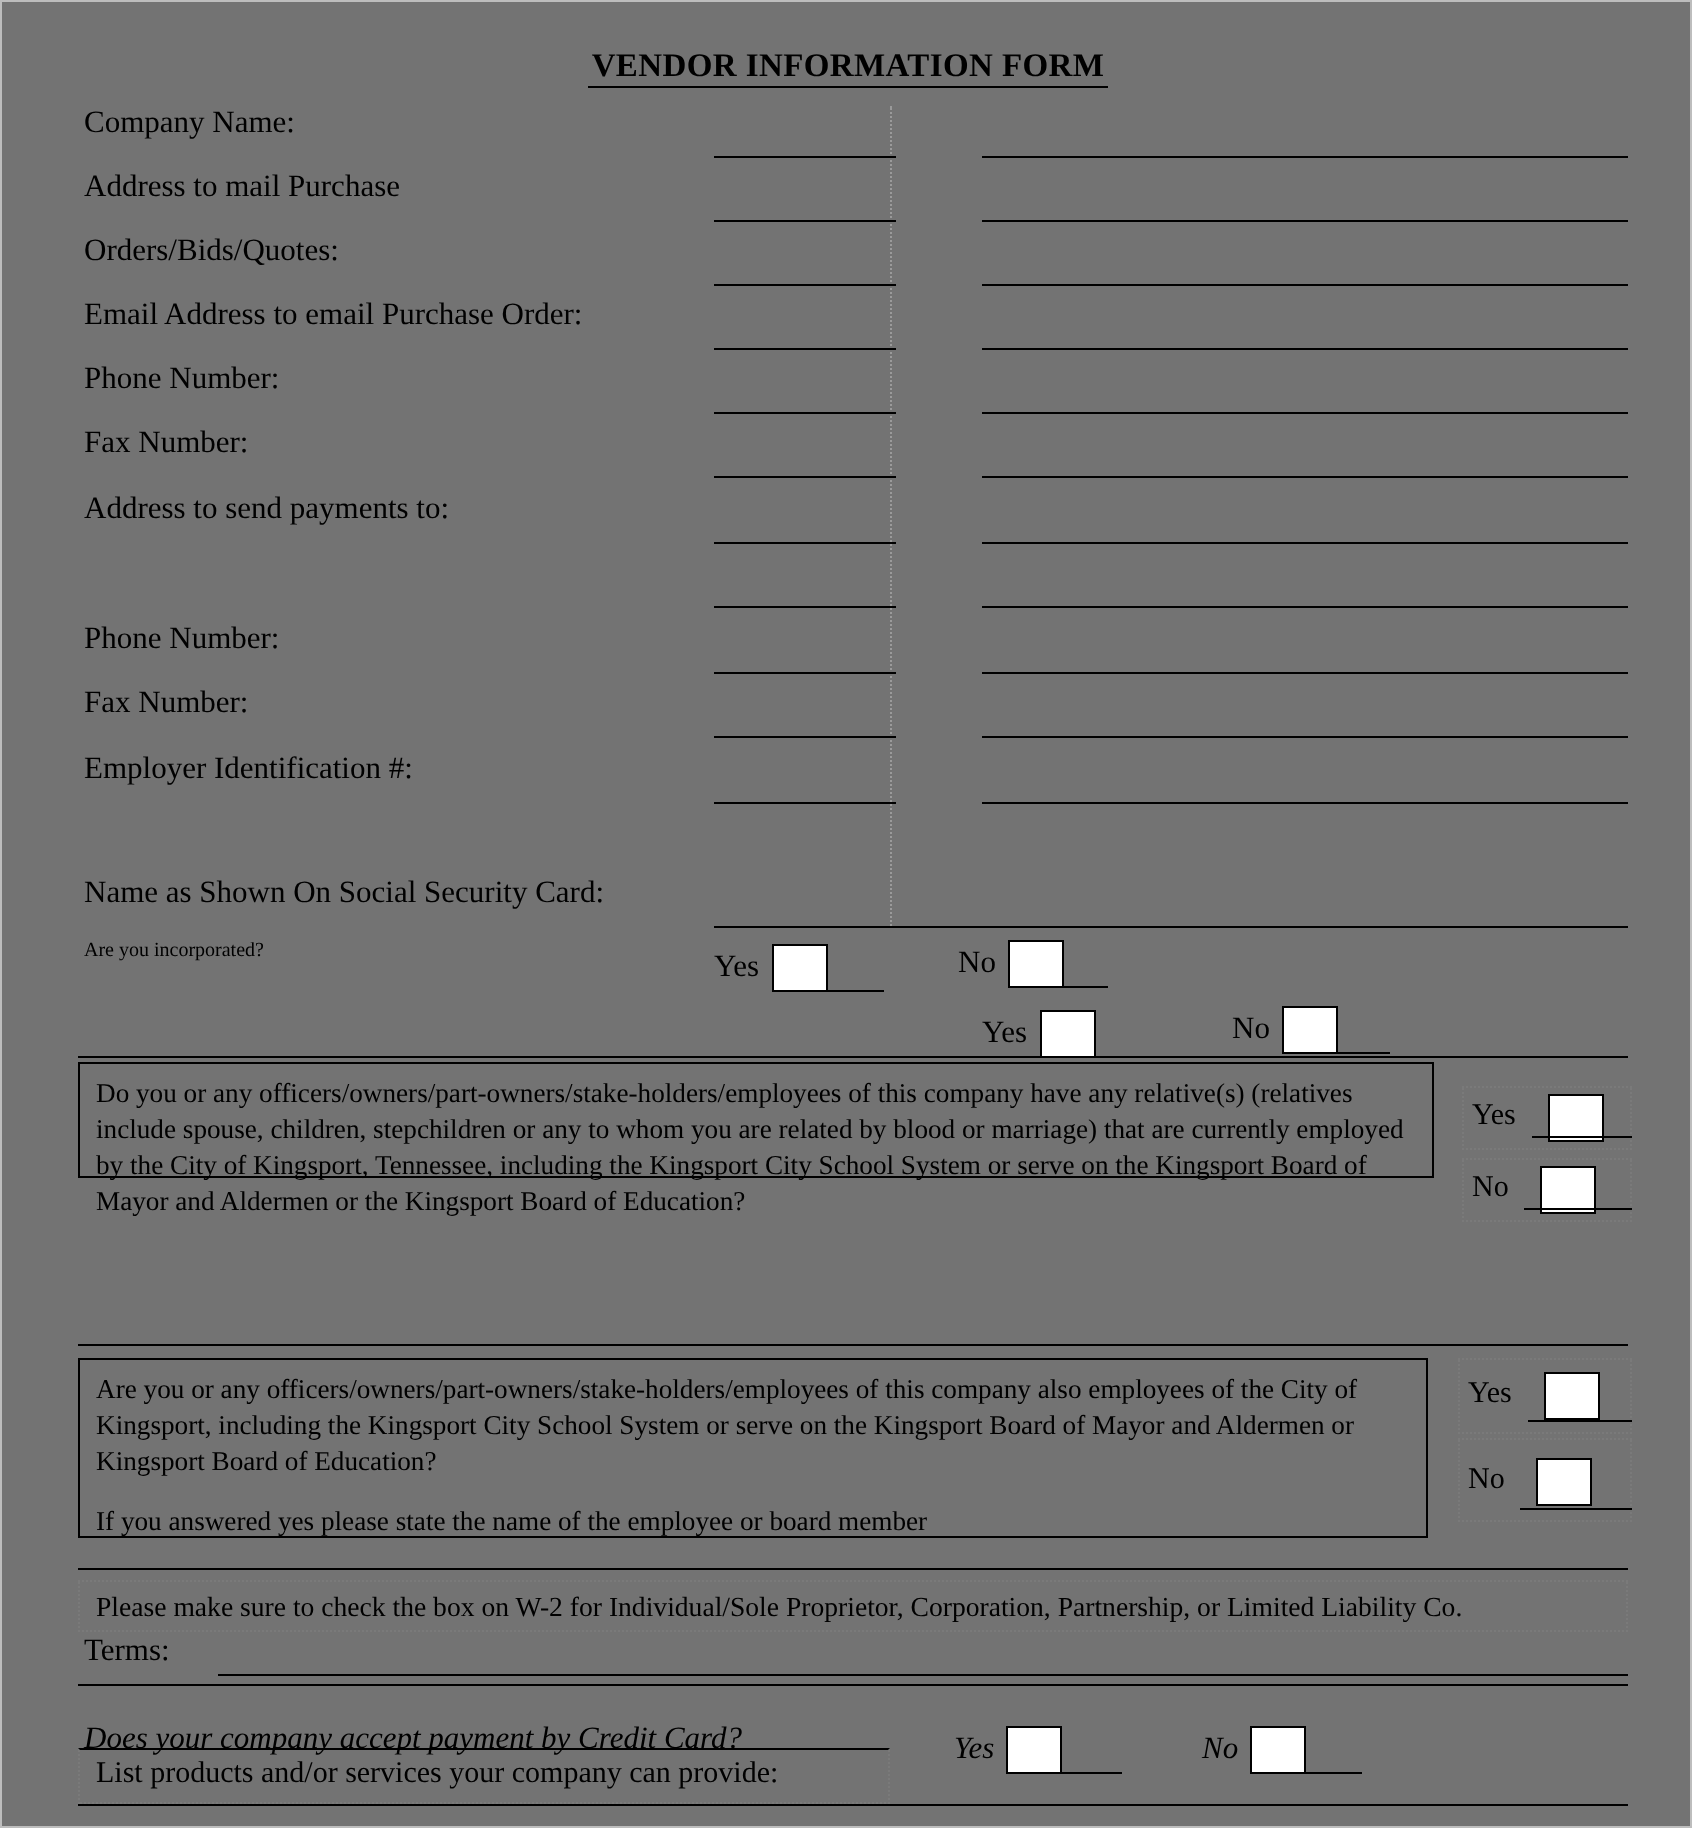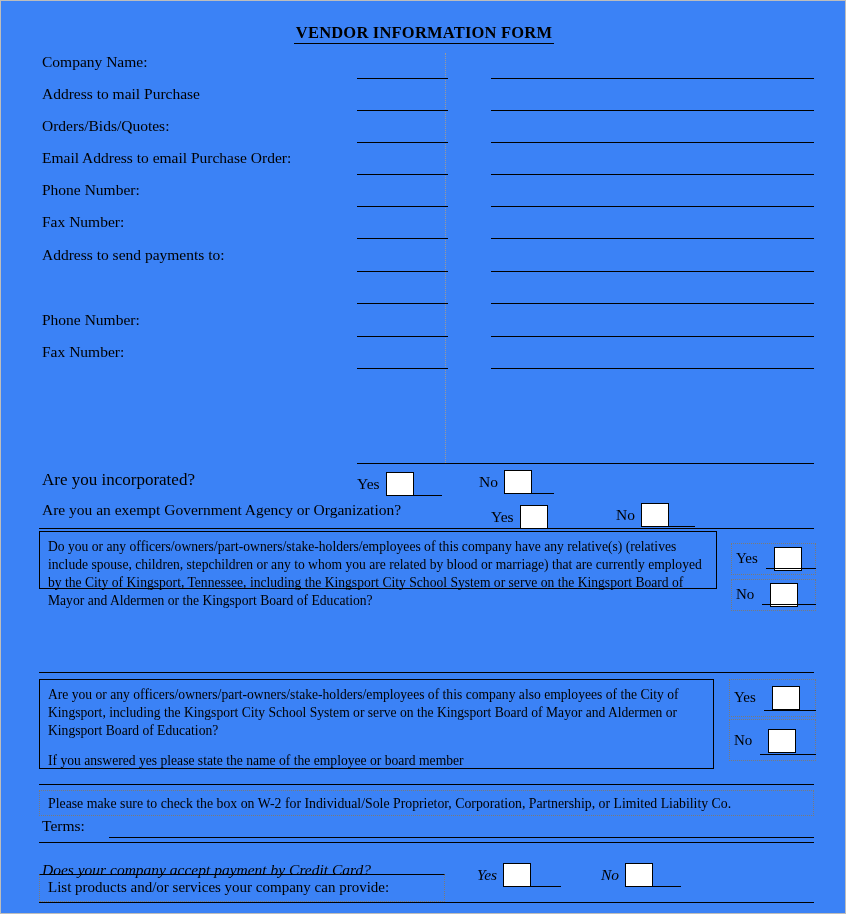--- a/index.html
+++ b/index.html
@@ -21,7 +21,7 @@
     height: 914px;
     border: 1px solid #bdbdbd;
     box-sizing: border-box;
-    background: #3b82f6;
+    background: #737373;
   }
 
   

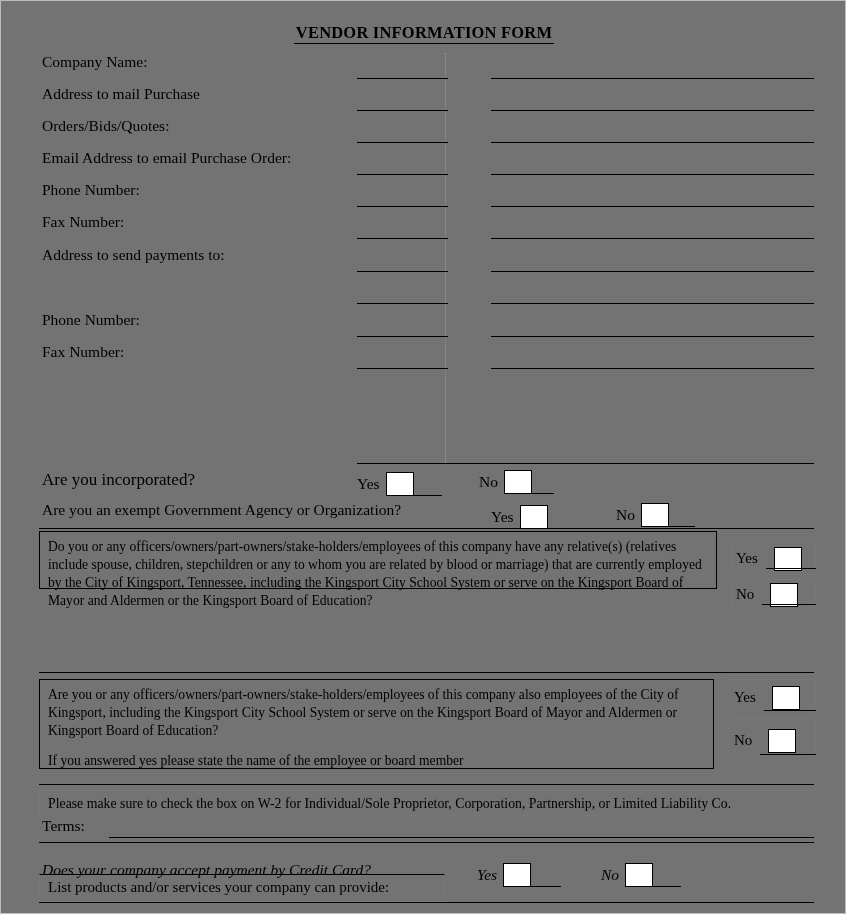--- a/index.html
+++ b/index.html
@@ -226,6 +226,11 @@
     <div class="field-line" style="left:452px;right:0;"></div>
   </div>
 
+  <div class="field-row" style="top:375px;">
+    <div class="field-label">Employer Identification #:</div>
+    <div class="field-line" style="left:318px;right:366px;"></div>
+    <div class="field-line" style="left:452px;right:0;"></div>
+  </div>
 
 
   <div class="field-row" style="top:437px;">

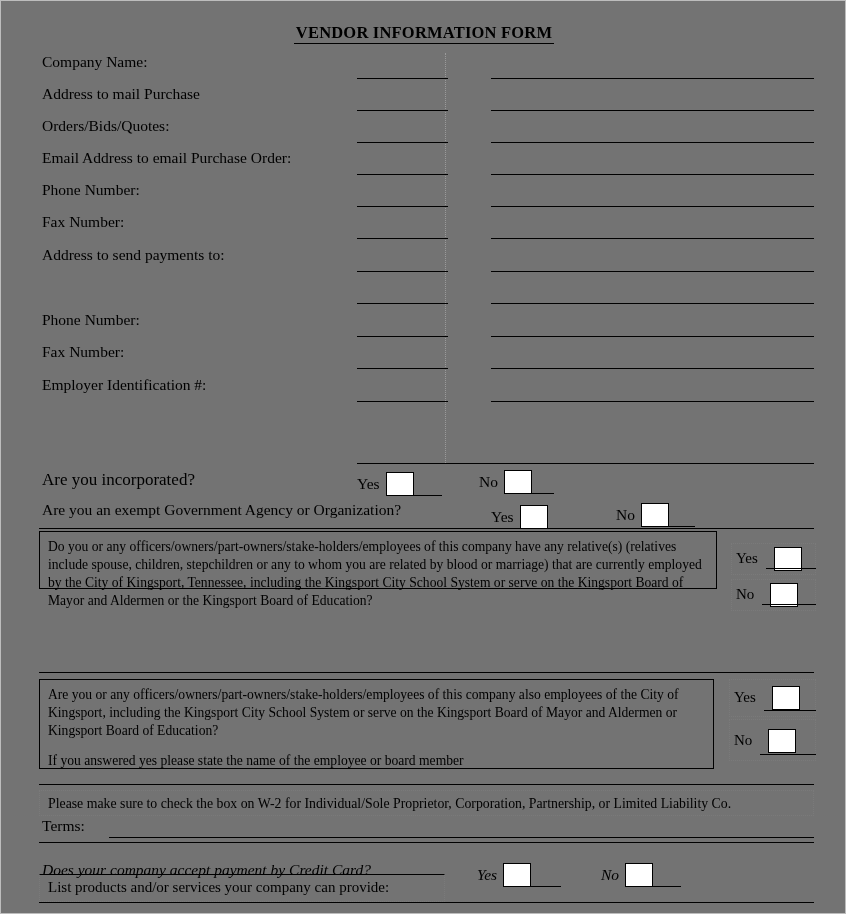--- a/index.html
+++ b/index.html
@@ -234,6 +234,7 @@
 
 
   <div class="field-row" style="top:437px;">
+    <div class="field-label">Name as Shown On Social Security Card:</div>
     <div class="field-line" style="left:318px;right:0;"></div>
   </div>
 

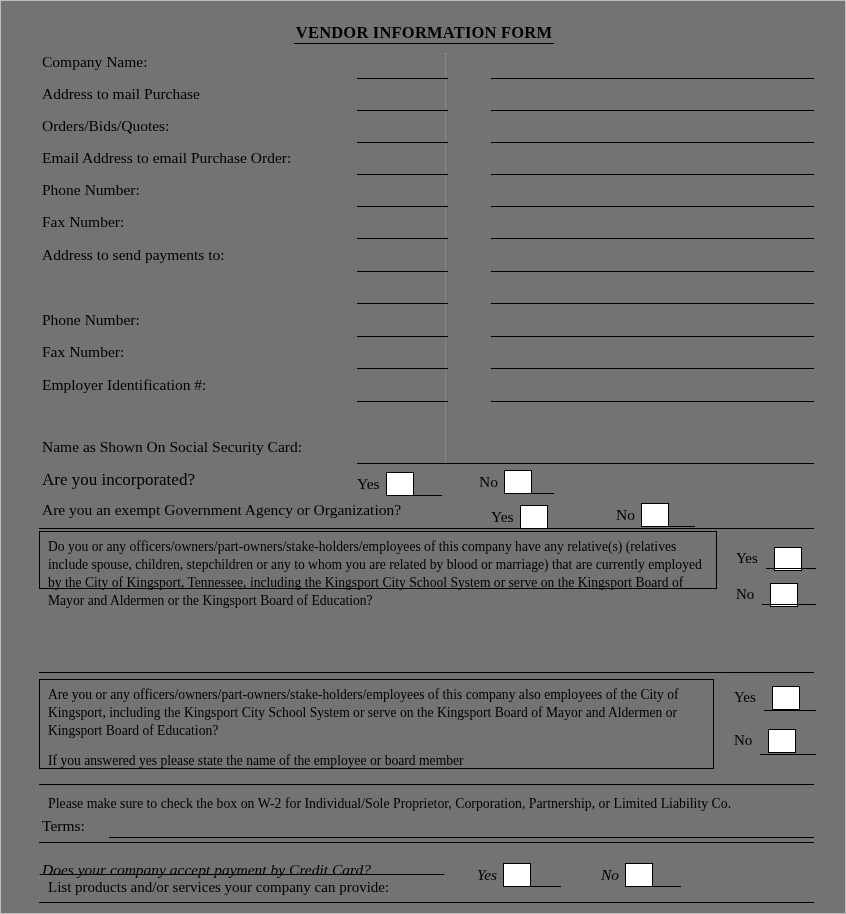--- a/index.html
+++ b/index.html
@@ -101,7 +101,7 @@
     width: 775px;
     height: 30px;
   }
-  .row-inc .q { position: absolute; left: 3px; top: 3px; font-size: 17px; }
+  .row-inc .q { position: absolute; left: 3px; top: 3px; font-size: 10px; }
   .row-inc .yes { position: absolute; left: 318px; top: 5px; }
   .row-inc .no  { position: absolute; left: 440px; top: 3px; }
 

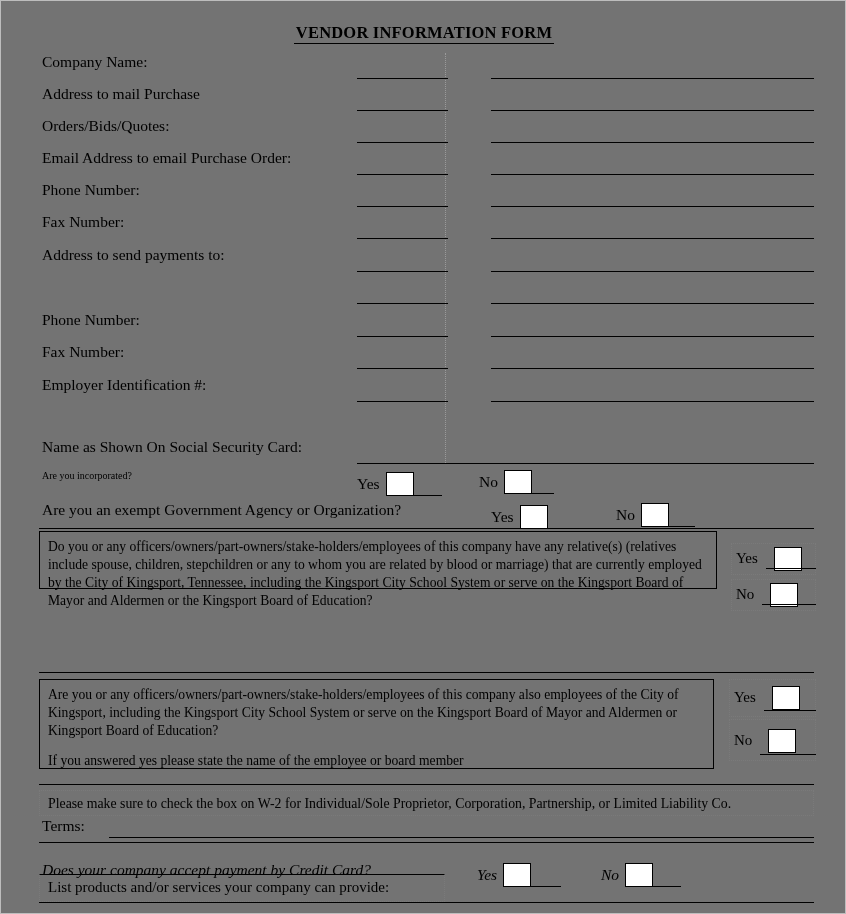--- a/index.html
+++ b/index.html
@@ -249,7 +249,6 @@
   </div>
 
   <div class="row-exempt">
-    <div class="q">Are you an exempt Government Agency or Organization?</div>
     <div class="yes">
       <span class="cb-label">Yes</span><span class="cbox"></span><span class="cb-underline" style="width:28px;"></span>
     </div>

